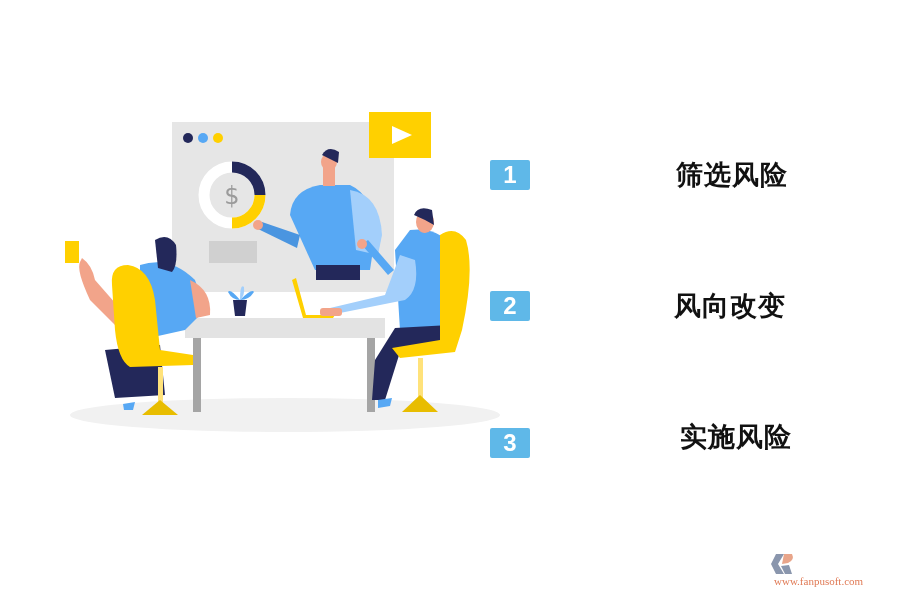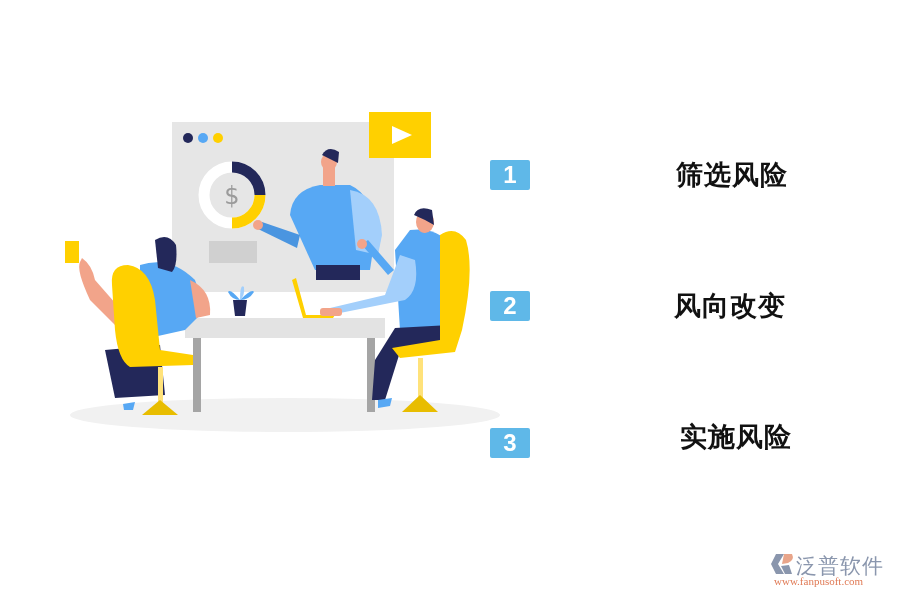--- a/index.html
+++ b/index.html
@@ -95,7 +95,6 @@
     <path d="M14 2 L22 2 Q25 8 18 11 L12 12 Z" fill="#e8a58a"></path>
     <path d="M11 14 L19 13 L22 22 L15 22 Z" fill="#8a96ad"></path>
   </svg>
-  <span class="logo-name">泛普软件</span>
   <span class="logo-url">www.fanpusoft.com</span>
 </div>
 

